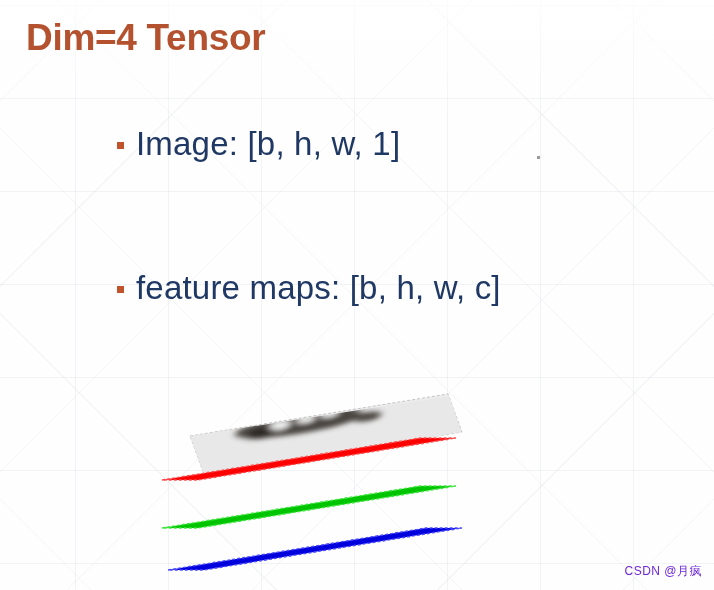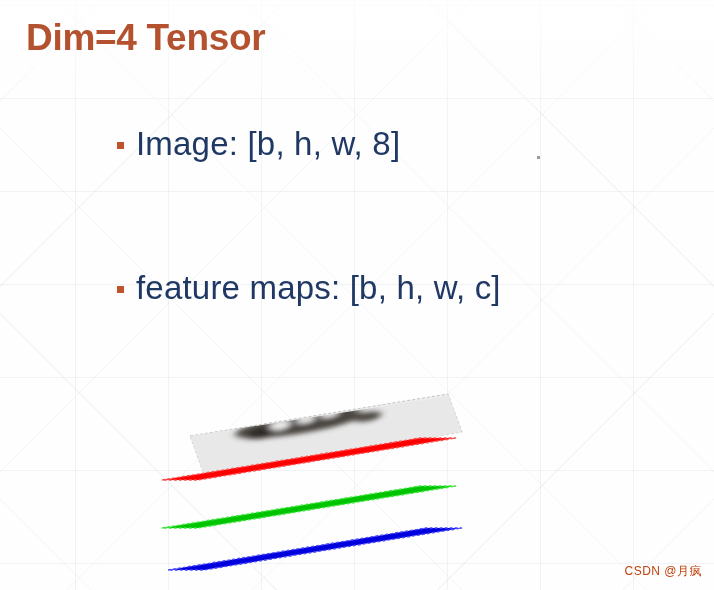--- a/index.html
+++ b/index.html
@@ -145,7 +145,7 @@
 
   <div class="bullet-row" id="bullet-0">
     <span class="bullet-marker"></span>
-    <span class="bullet-text">Image: [b, h, w, 8]</span>
+    <span class="bullet-text">Image: [b, h, w, 1]</span>
   </div>
 
   <div class="bullet-row" id="bullet-1">

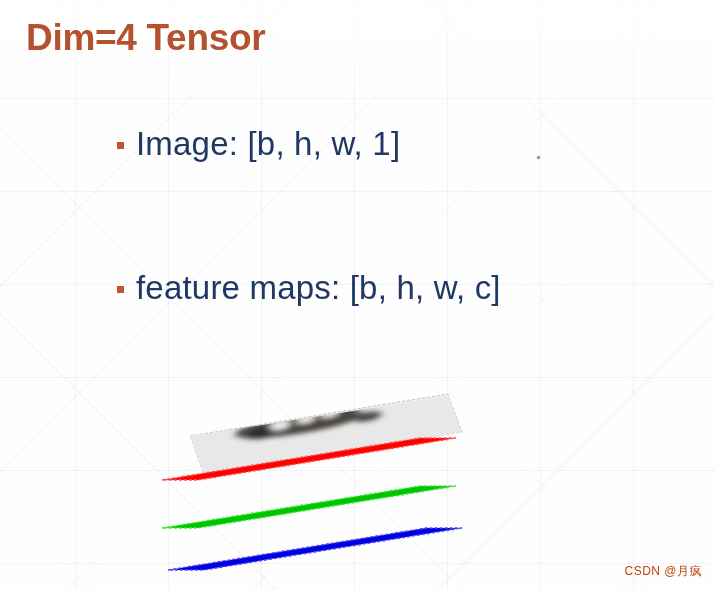--- a/index.html
+++ b/index.html
@@ -124,7 +124,7 @@
     right: 12px;
     bottom: 10px;
     font-size: 12px;
-    color: #c2410c;
+    color: #6d28d9;
     letter-spacing: 0.5px;
     z-index: 4;
     white-space: nowrap;

